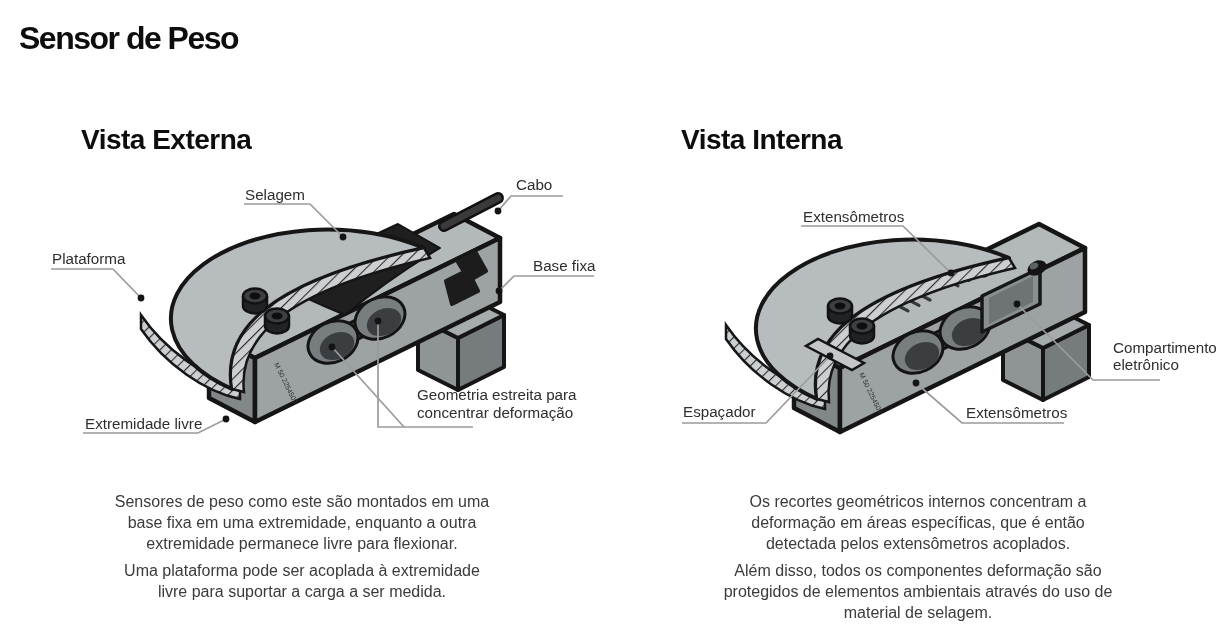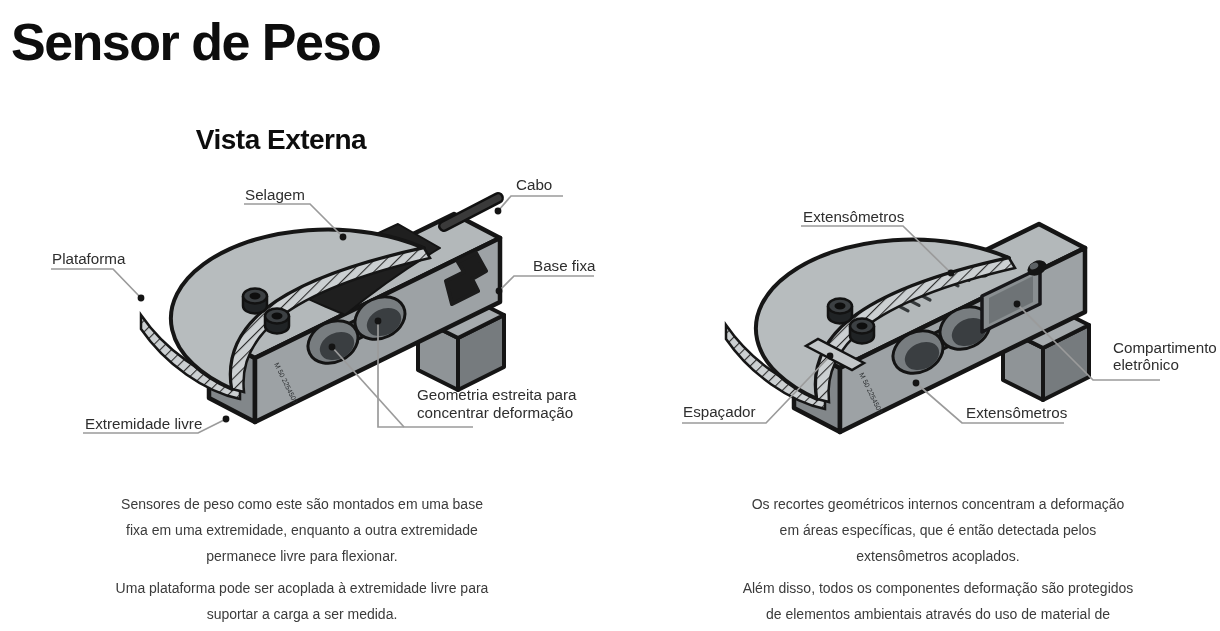--- a/index.html
+++ b/index.html
@@ -5,7 +5,7 @@
   html,body{margin:0;padding:0;background:#fff;}
   .page{position:relative;width:1220px;height:631px;background:#ffffff;overflow:hidden;
         font-family:"Liberation Sans","DejaVu Sans",sans-serif;color:#1a1a1a;}
-  .main-title{position:absolute;left:3px;top:4px;margin:8px;font-size:52px;font-weight:800;
+  .main-title{position:absolute;left:3px;top:4px;margin:16px;font-size:32px;font-weight:800;
               letter-spacing:-1.5px;color:#0d0d0d;}
   .view-heading{position:absolute;top:124px;width:400px;margin:0;text-align:center;
                 font-size:28px;font-weight:800;letter-spacing:-0.5px;color:#0d0d0d;}

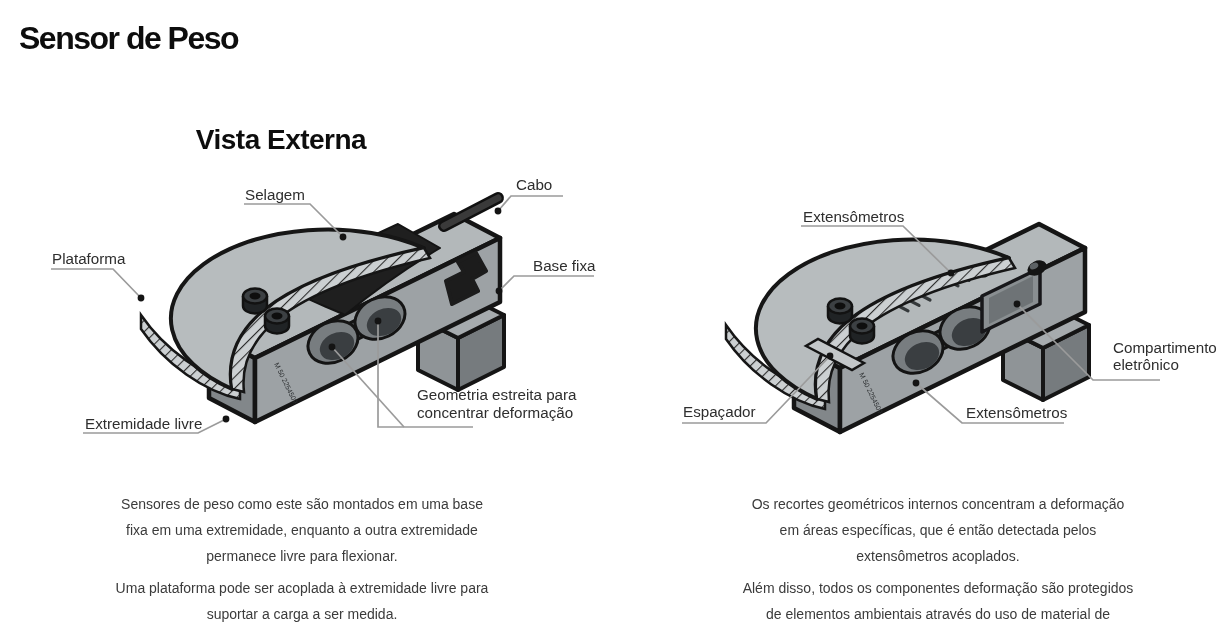--- a/index.html
+++ b/index.html
@@ -7,7 +7,7 @@
         font-family:"Liberation Sans","DejaVu Sans",sans-serif;color:#1a1a1a;}
   .main-title{position:absolute;left:3px;top:4px;margin:16px;font-size:32px;font-weight:800;
               letter-spacing:-1.5px;color:#0d0d0d;}
-  .view-heading{position:absolute;top:124px;width:400px;margin:0;text-align:center;
+  .view-heading{position:absolute;top:124px;width:400px;margin:0;text-align:left;
                 font-size:28px;font-weight:800;letter-spacing:-0.5px;color:#0d0d0d;}
   .heading-ext{left:81px;}
   .heading-int{left:681px;}

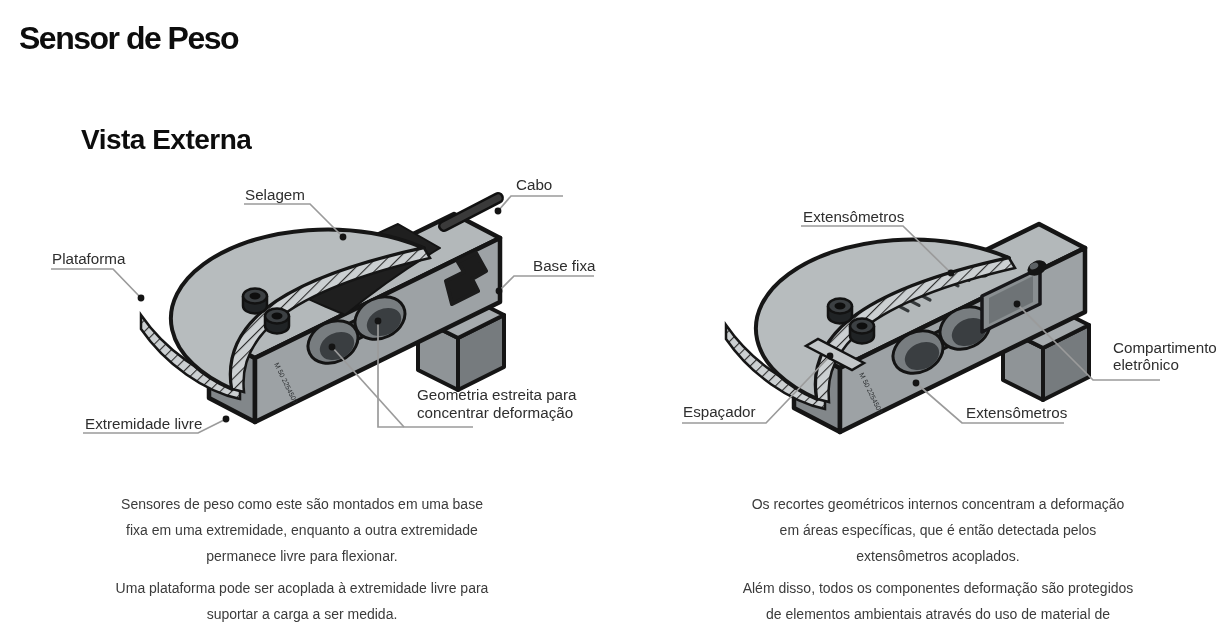--- a/index.html
+++ b/index.html
@@ -28,6 +28,7 @@
 
   <h1 class="main-title">Sensor de Peso</h1>
   <h2 class="view-heading heading-ext">Vista Externa</h2>
+  <h2 class="view-heading heading-int">Vista Interna</h2>
 
   <svg class="diagram-svg" viewBox="20 160 1200 285">
     <defs>

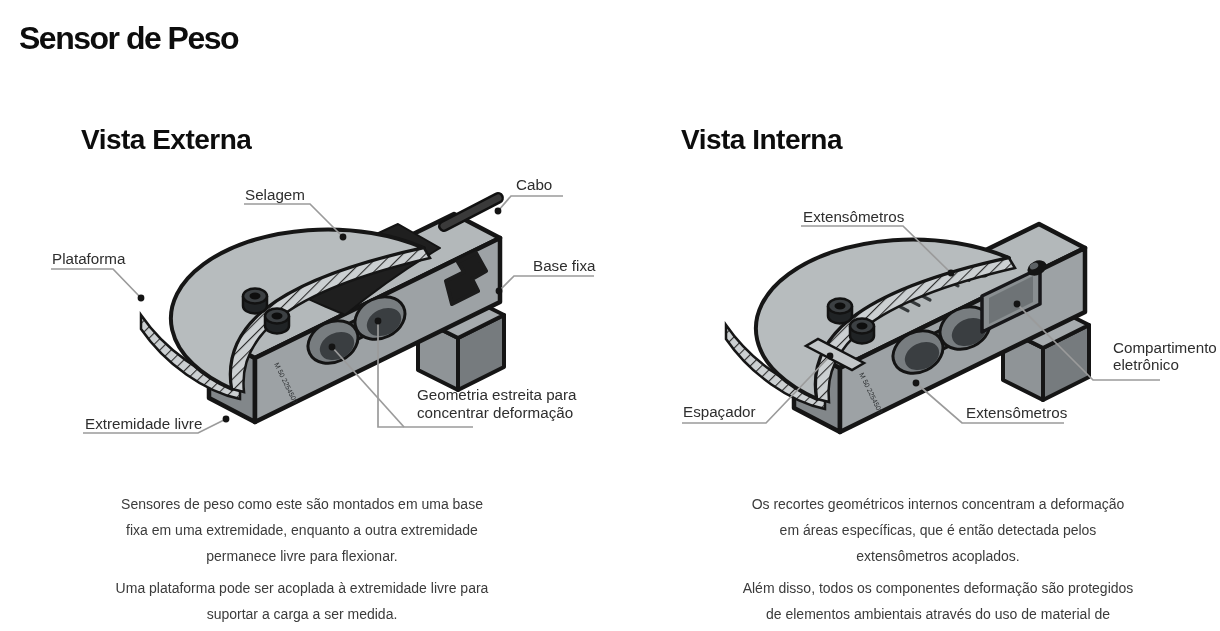--- a/index.html
+++ b/index.html
@@ -12,7 +12,7 @@
   .heading-ext{left:81px;}
   .heading-int{left:681px;}
   .diagram-svg{position:absolute;left:20px;top:160px;width:1200px;height:285px;}
-  .desc{position:absolute;text-align:center;font-size:14px;line-height:26px;color:#3b3b3b;}
+  .desc{position:absolute;text-align:center;font-size:16px;line-height:21px;color:#3b3b3b;}
   .desc-ext{left:112px;top:491px;width:380px;}
   .desc-int{left:742px;top:491px;width:392px;text-align:center;}
   .desc p{margin:0;}

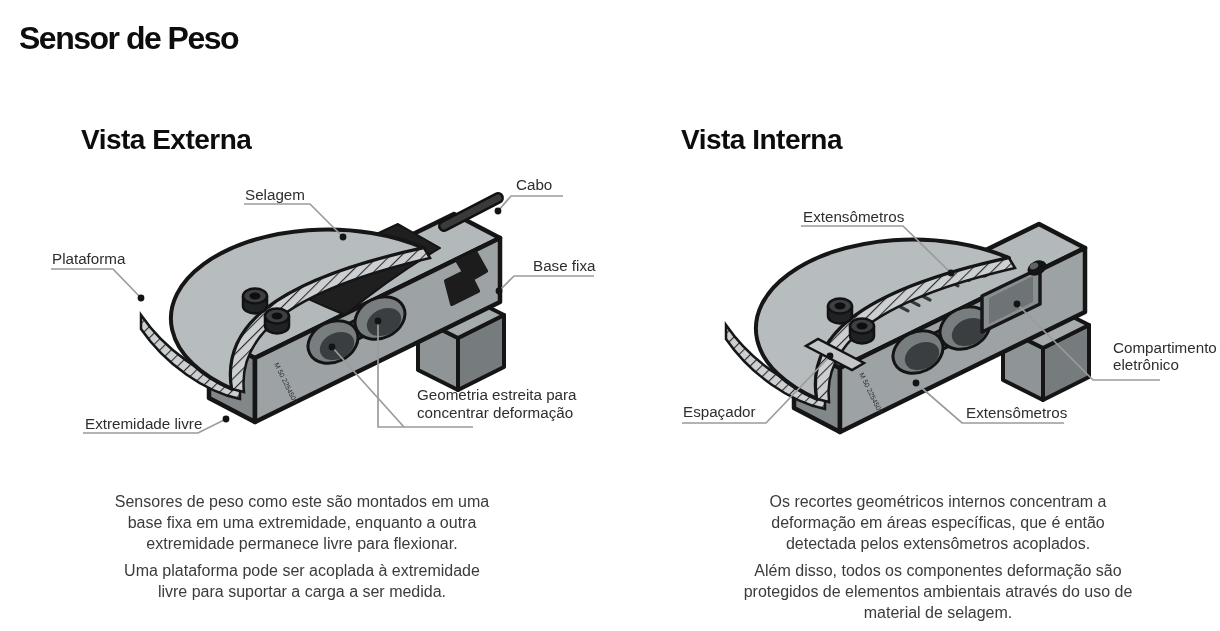--- a/index.html
+++ b/index.html
@@ -14,7 +14,7 @@
   .diagram-svg{position:absolute;left:20px;top:160px;width:1200px;height:285px;}
   .desc{position:absolute;text-align:center;font-size:16px;line-height:21px;color:#3b3b3b;}
   .desc-ext{left:112px;top:491px;width:380px;}
-  .desc-int{left:742px;top:491px;width:392px;text-align:center;}
+  .desc-int{left:722px;top:491px;width:392px;text-align:center;}
   .desc p{margin:0;}
   .desc p + p{margin-top:6px;}
   .callout-text{font-size:15.2px;fill:#2e2e2e;}

